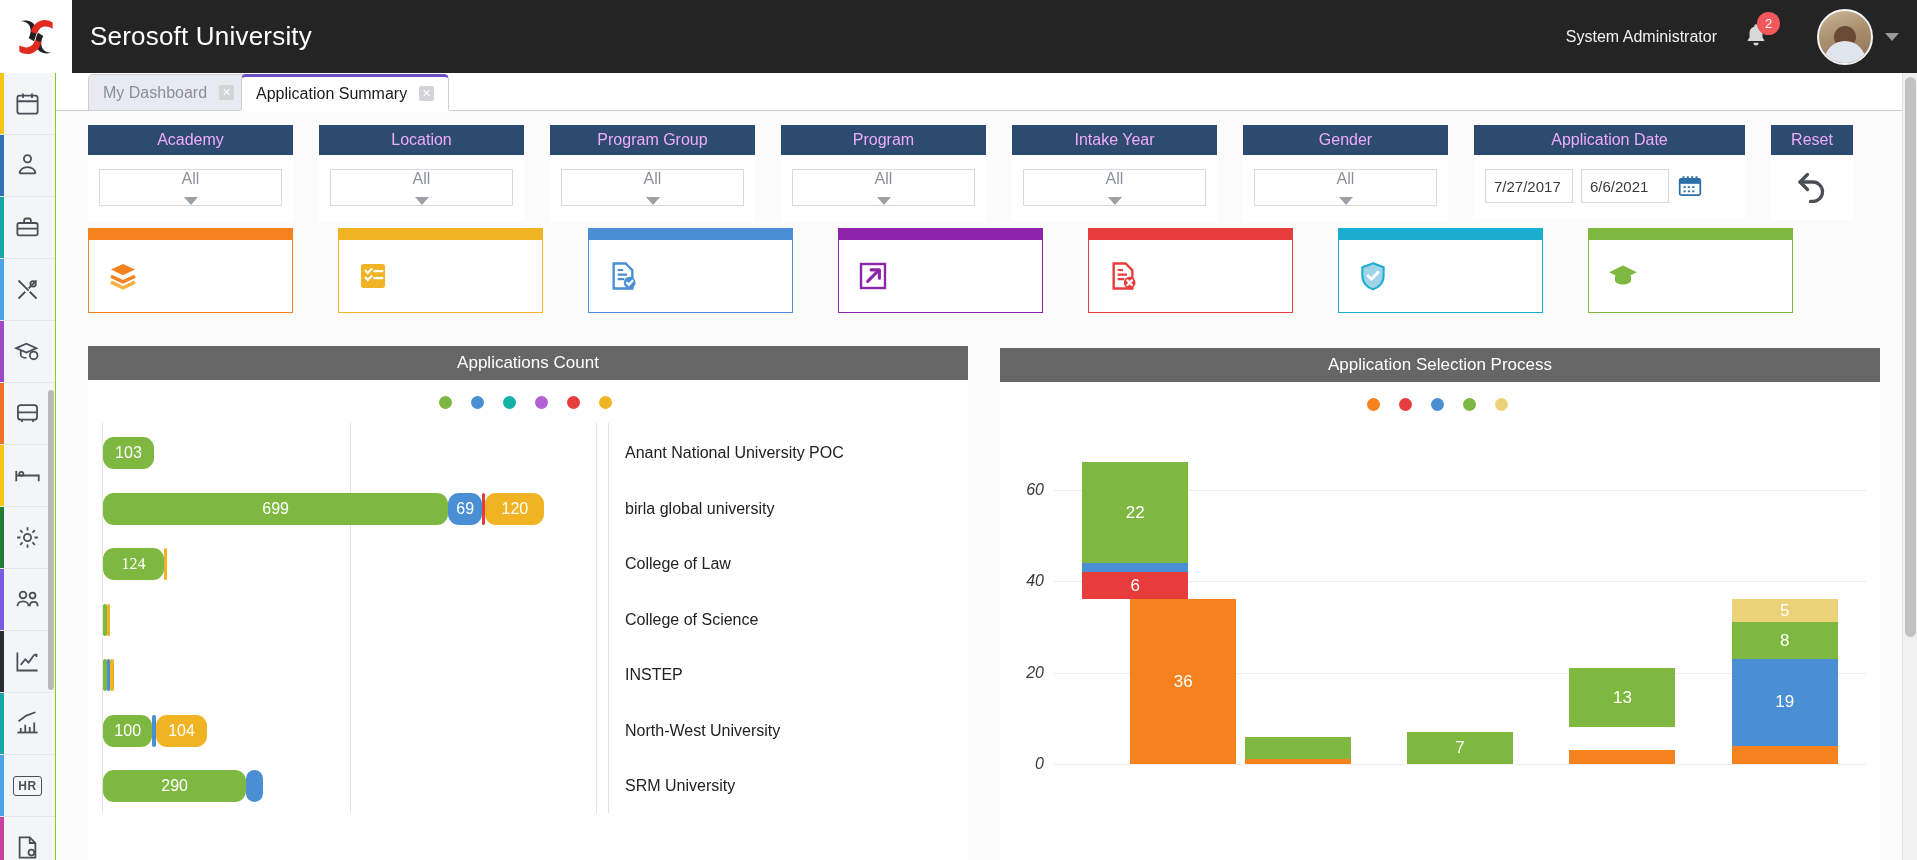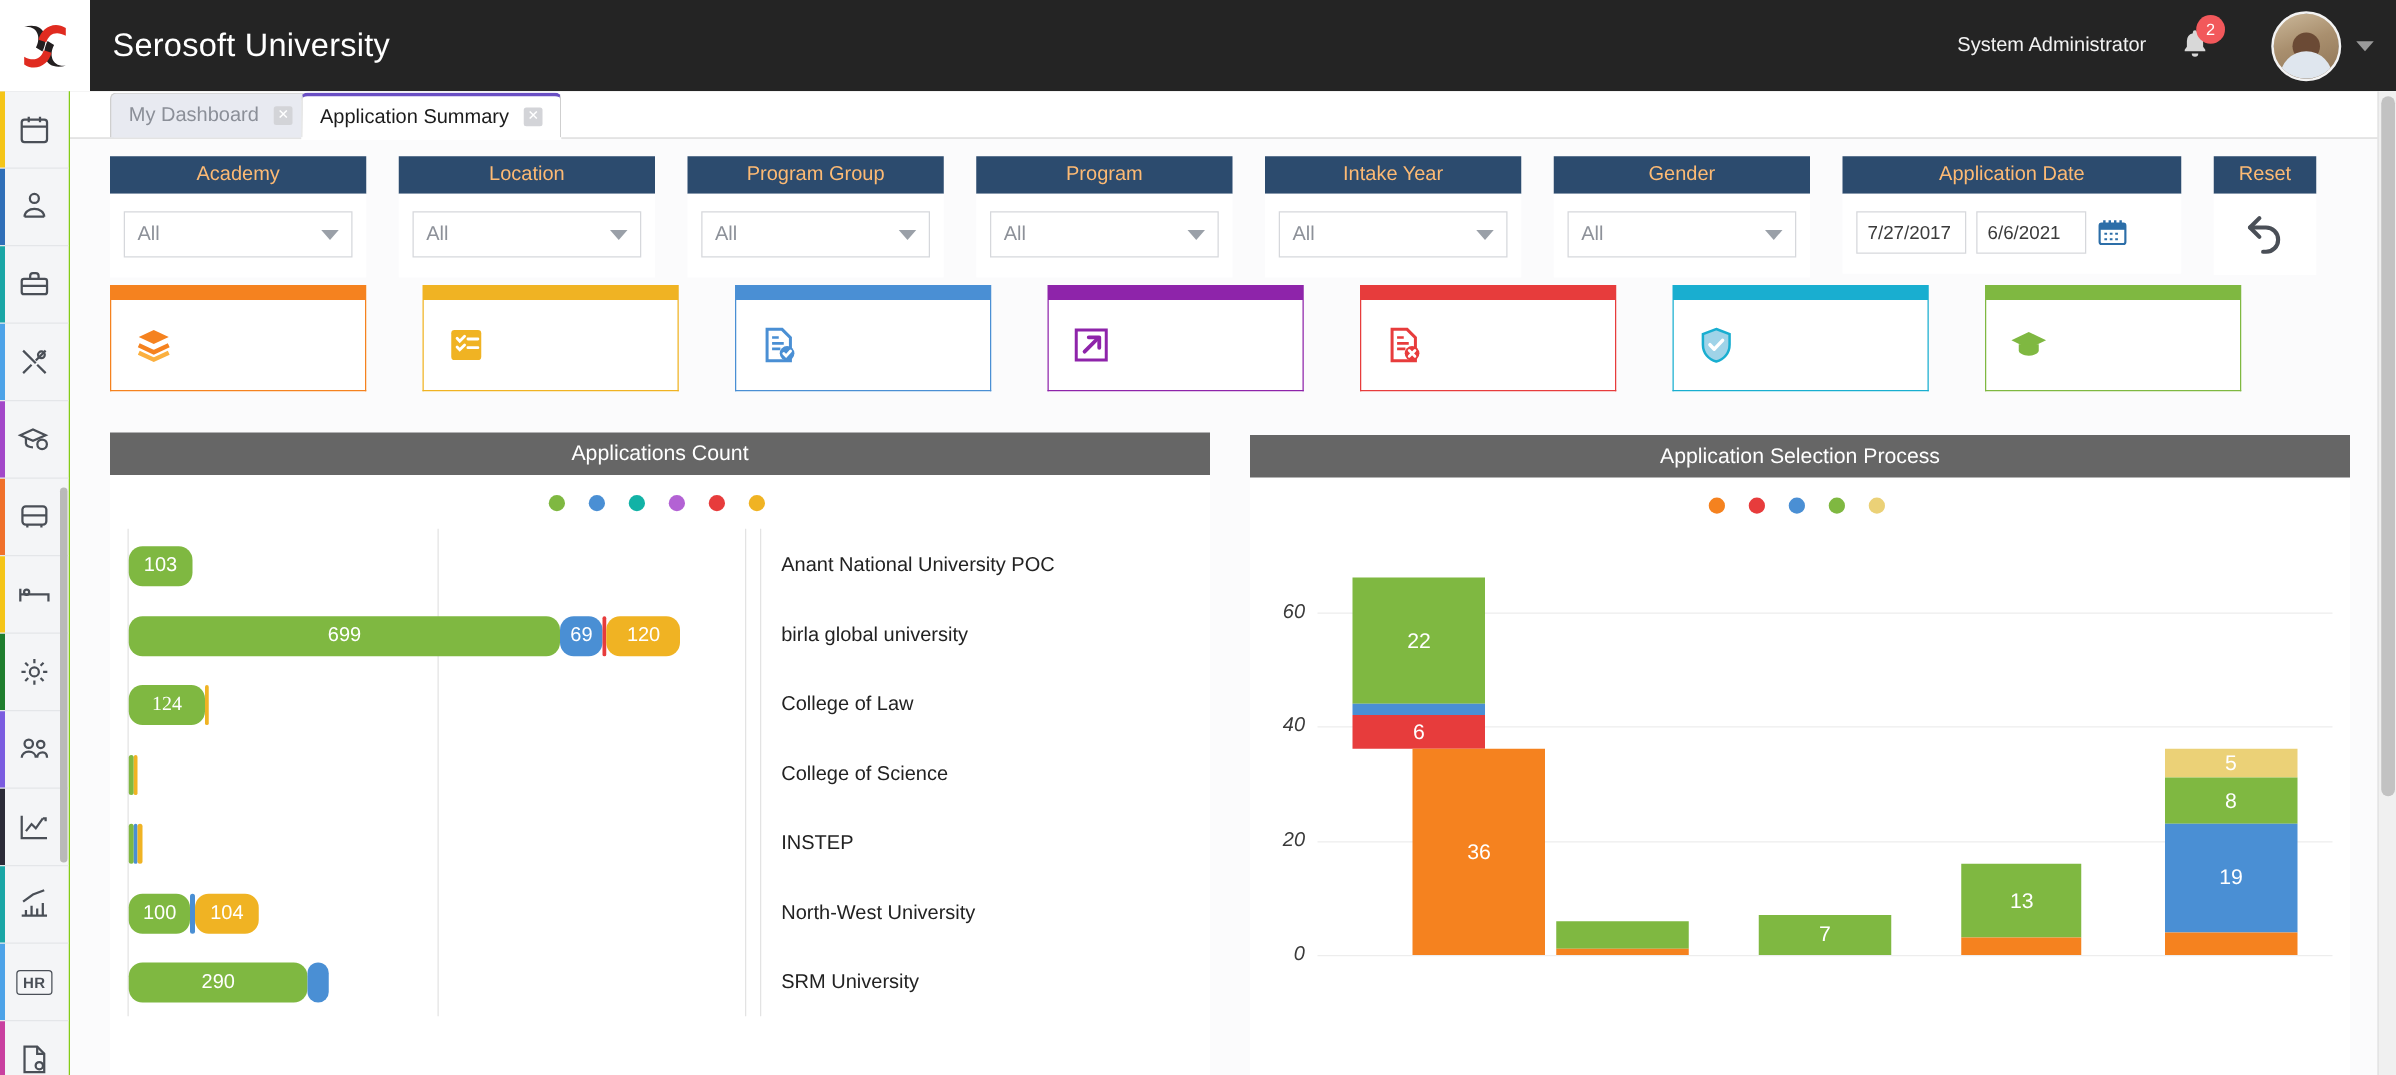--- a/index.html
+++ b/index.html
@@ -110,7 +110,7 @@
   }
   .filter { width: 205px; }
   .filter-head {
-    background: #2c4b6e; color: #fdba74; text-align: center;
+    background: #2c4b6e; color: #f0abfc; text-align: center;
     font-size: 16px; padding: 6px 0; font-weight: 400;
   }
   .filter-body { background: #fff; padding: 14px 11px 16px 11px; }

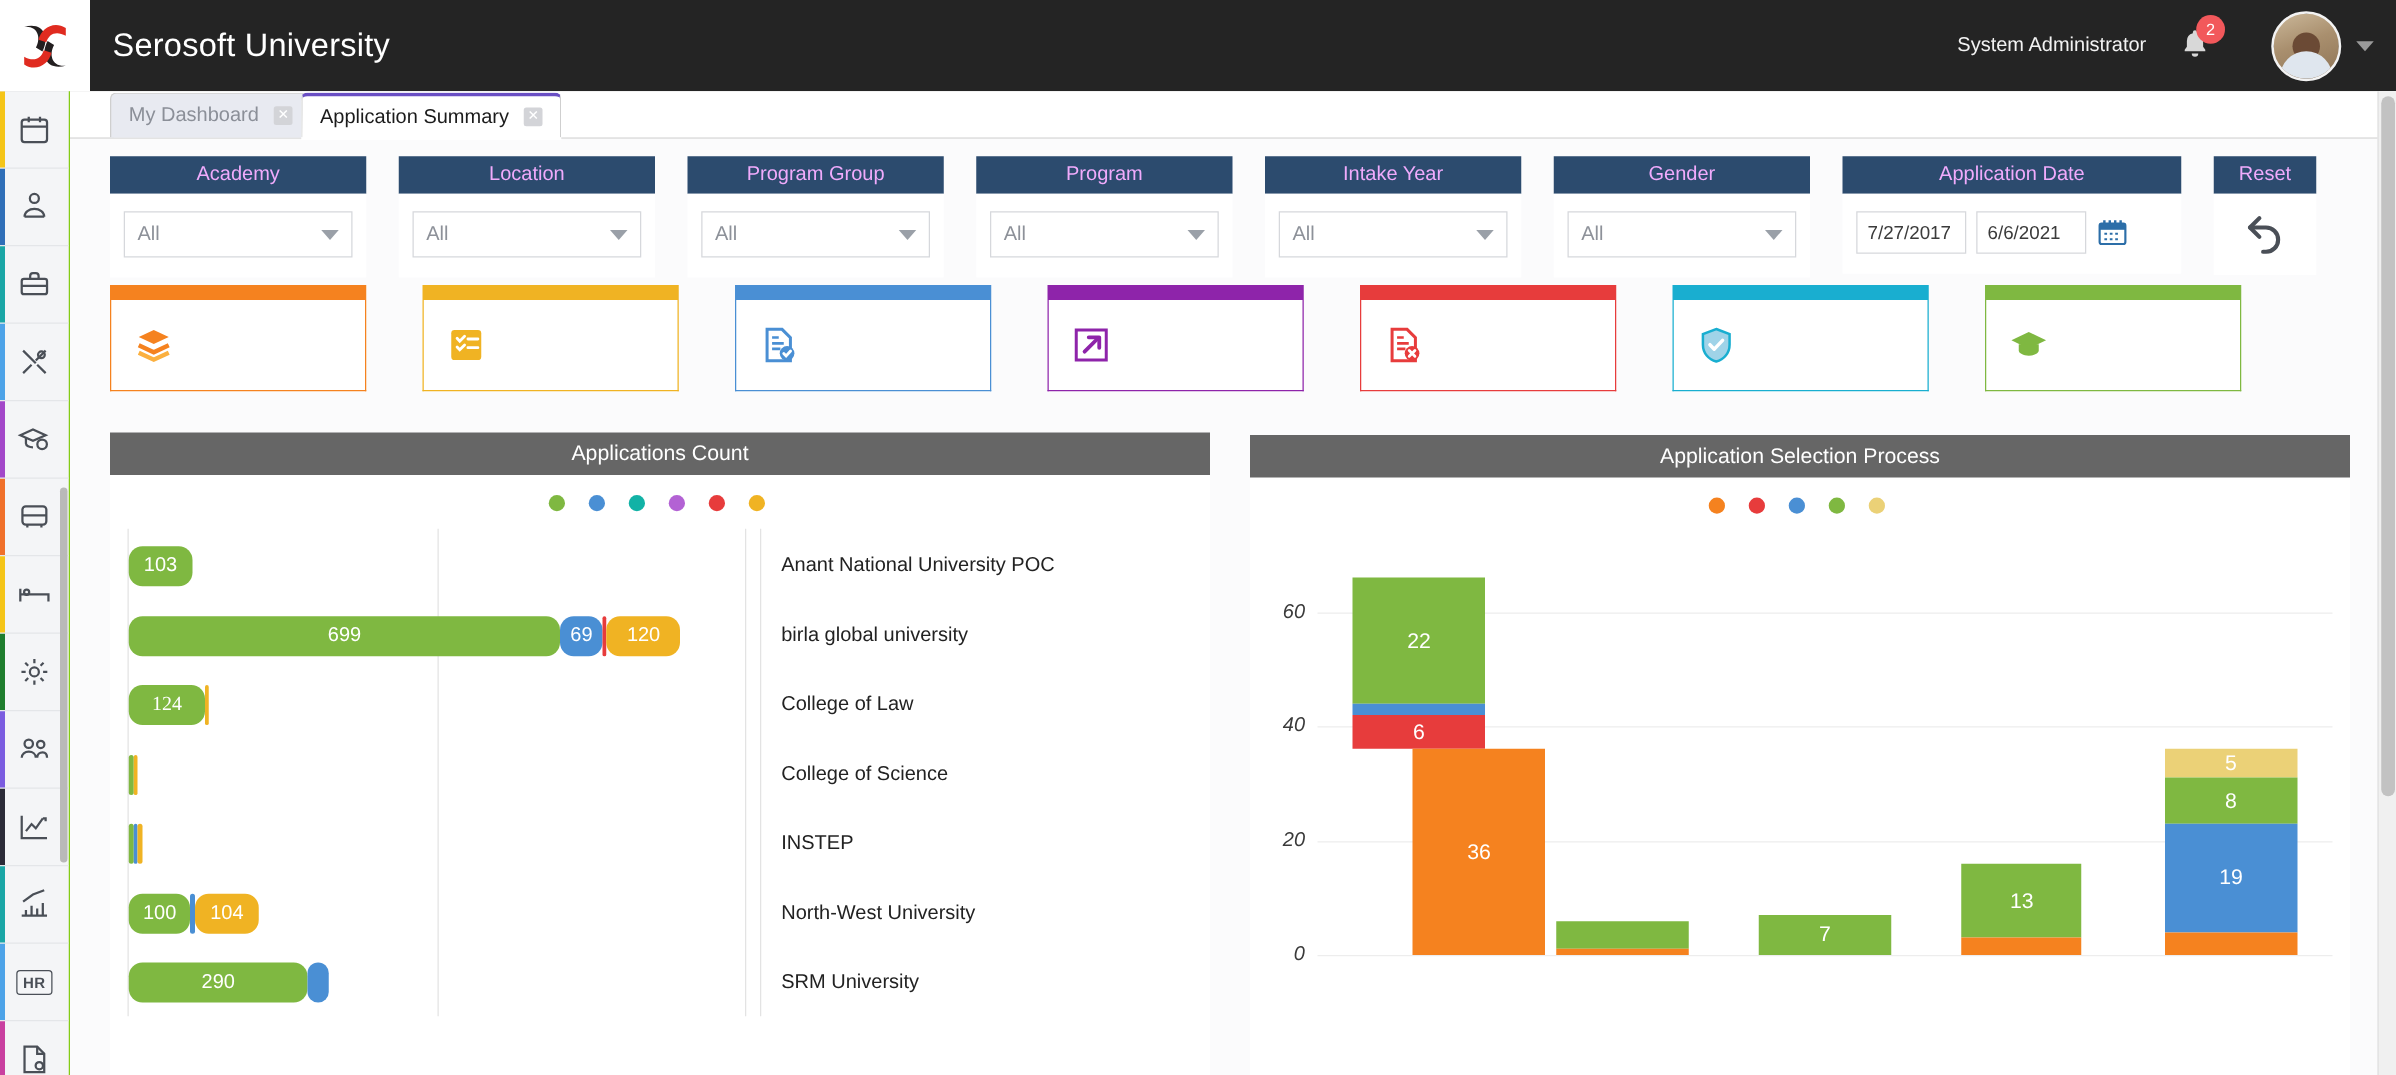--- a/index.html
+++ b/index.html
@@ -117,7 +117,7 @@
   .filter-select {
     border: 1px solid #d6d8dc; height: 37px; display: flex; align-items: center;
     padding: 0 10px; font-size: 16px; color: #8d9199; background: #fff;
-    cursor: pointer; justify-content: space-between;
+    cursor: pointer; justify-content: space-between; flex-direction: column;
   }
   .chev { width: 0; height: 0; border-left: 7px solid transparent;
           border-right: 7px solid transparent; border-top: 8px solid #9aa0a8; }

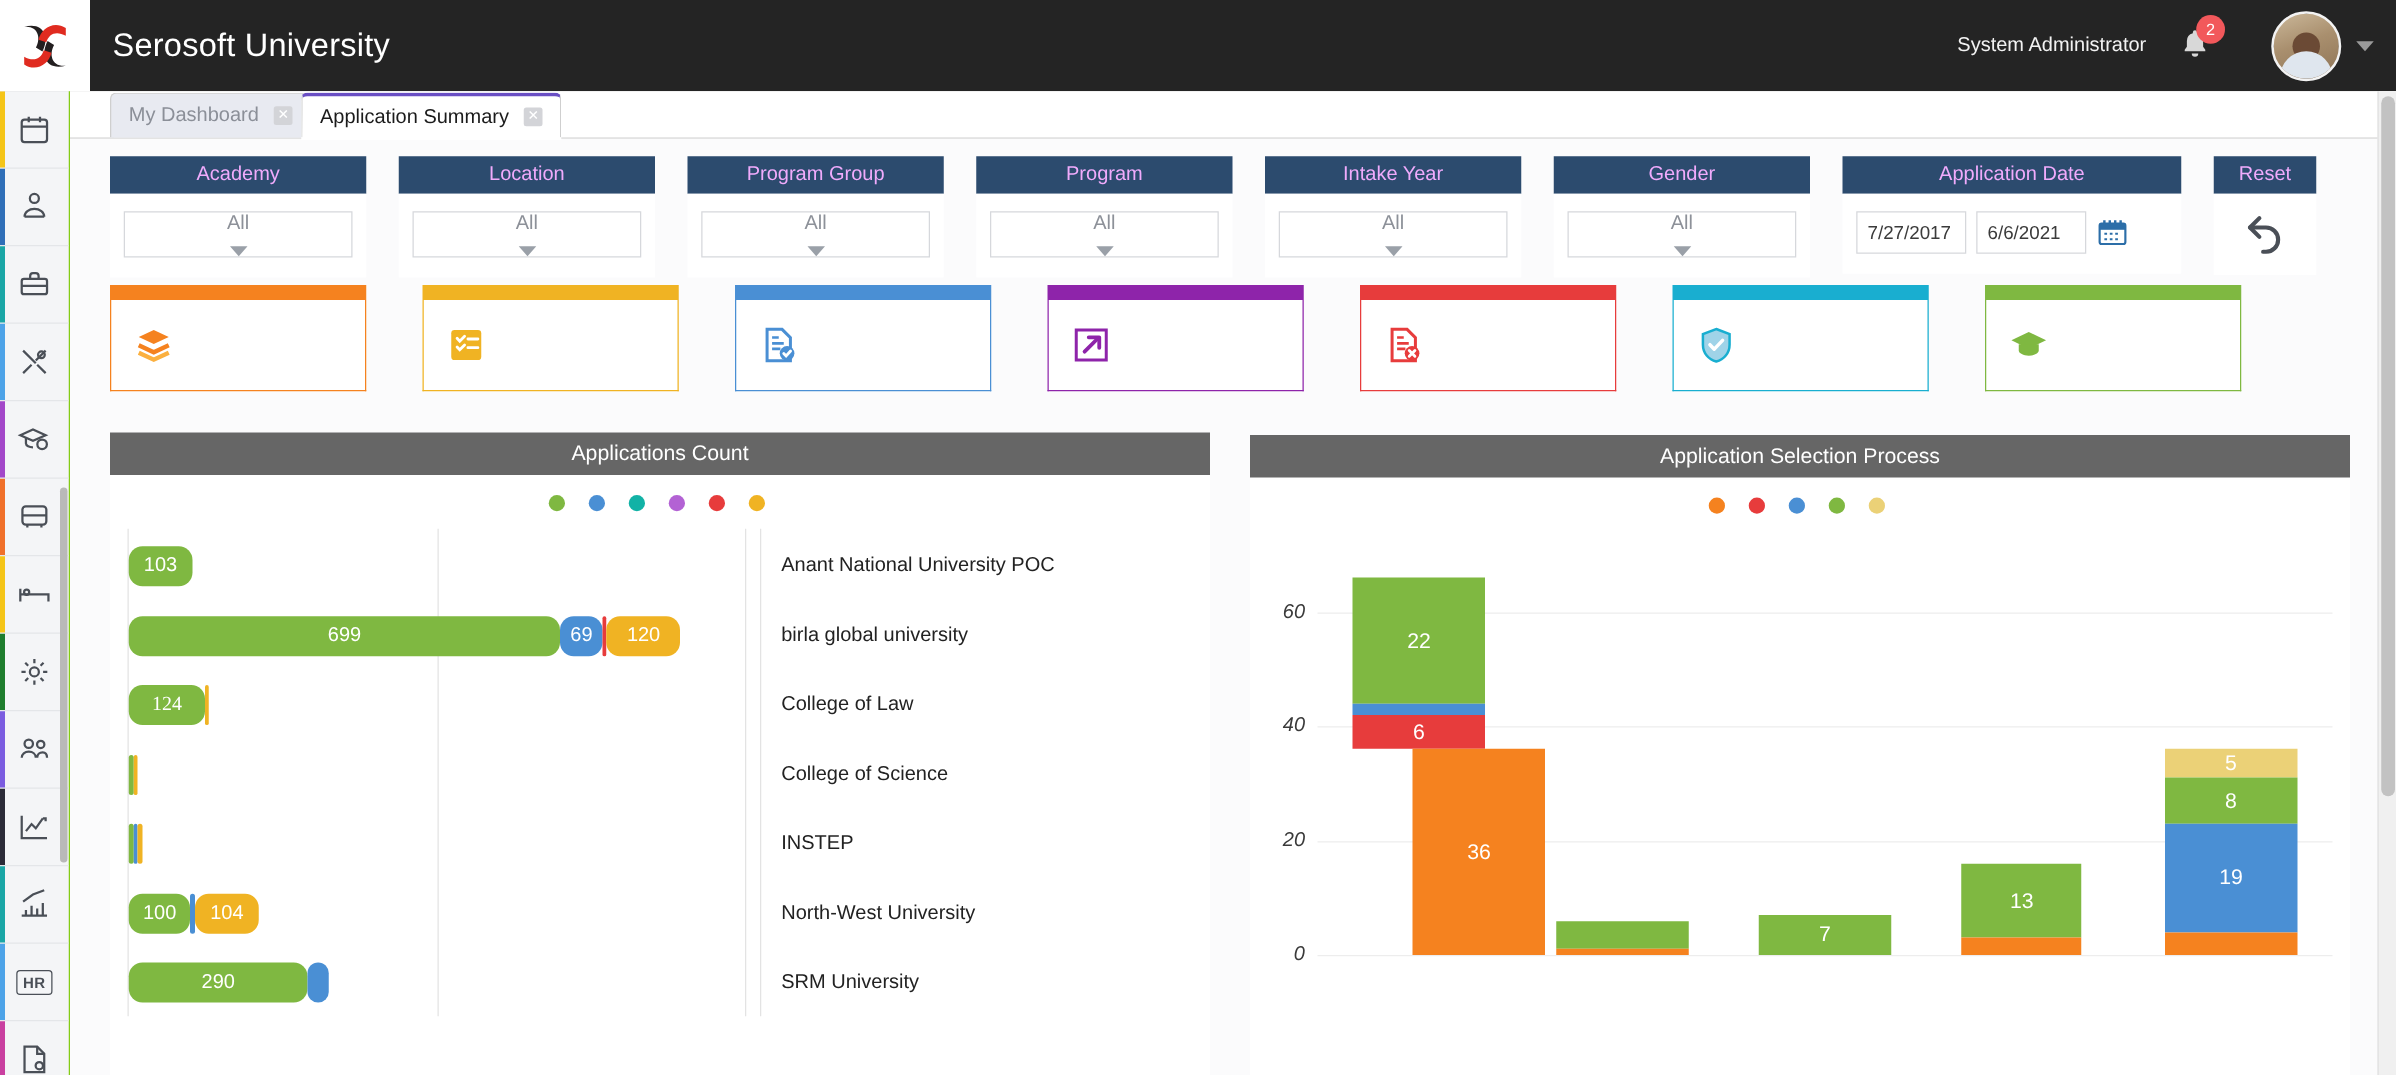--- a/index.html
+++ b/index.html
@@ -615,7 +615,7 @@
         <div class="vbar" style="left: 407px; width: 106px; bottom: 40px;">
           <div class="vseg" style="height: 32px; background: rgb(127, 184, 65);">7</div>
         </div>
-        <div class="vbar" style="left: 569.4px; width: 96px; bottom: 40px;">
+        <div class="vbar" style="left: 569.4px; width: 106px; bottom: 40px; gap: 23px;">
           <div class="vseg" style="height: 13.7143px; background: rgb(245, 130, 31);"></div>
           <div class="vseg" style="height: 59.4286px; background: rgb(127, 184, 65);">13</div>
         </div>

